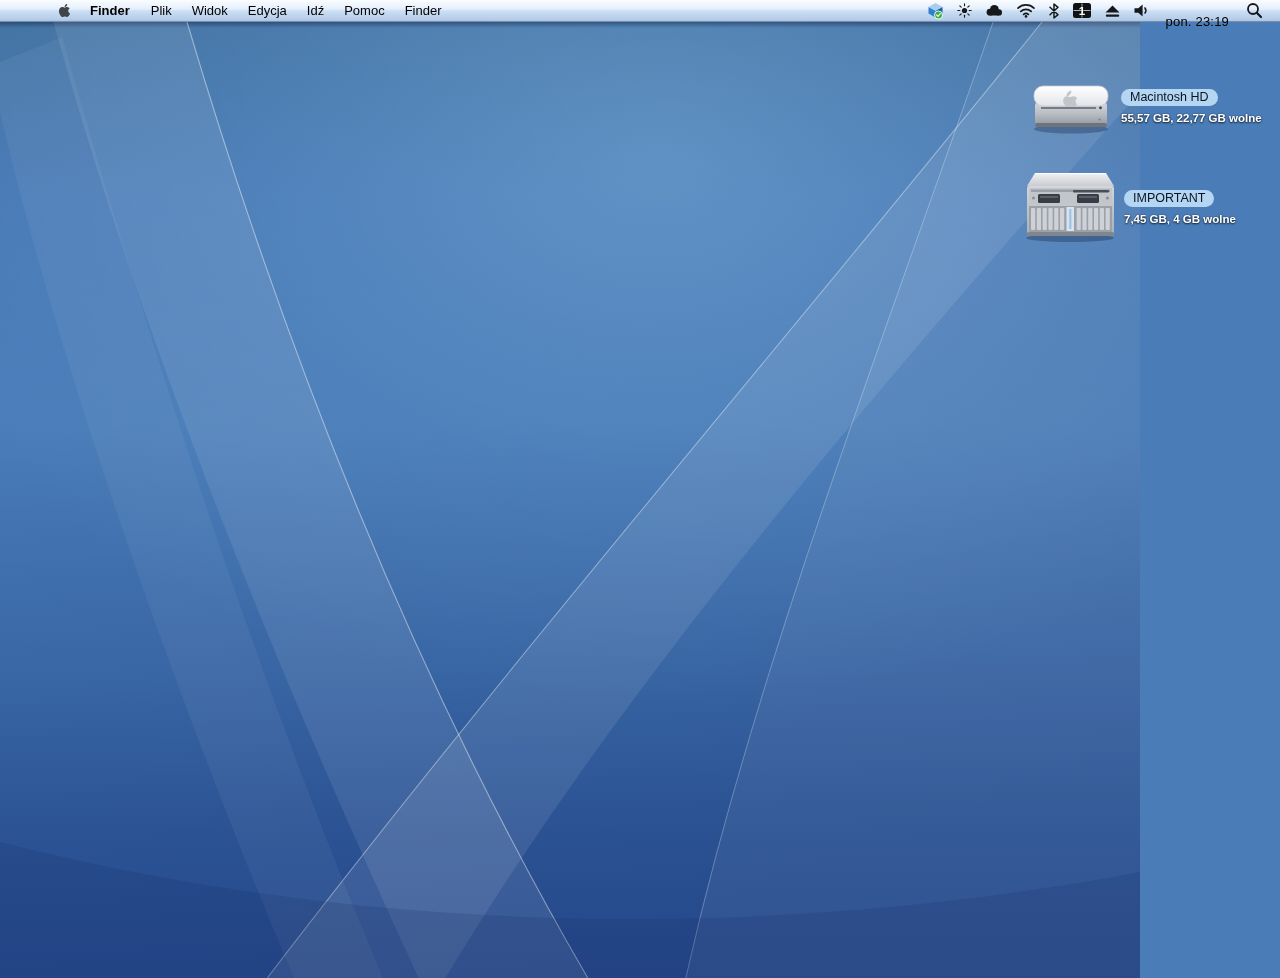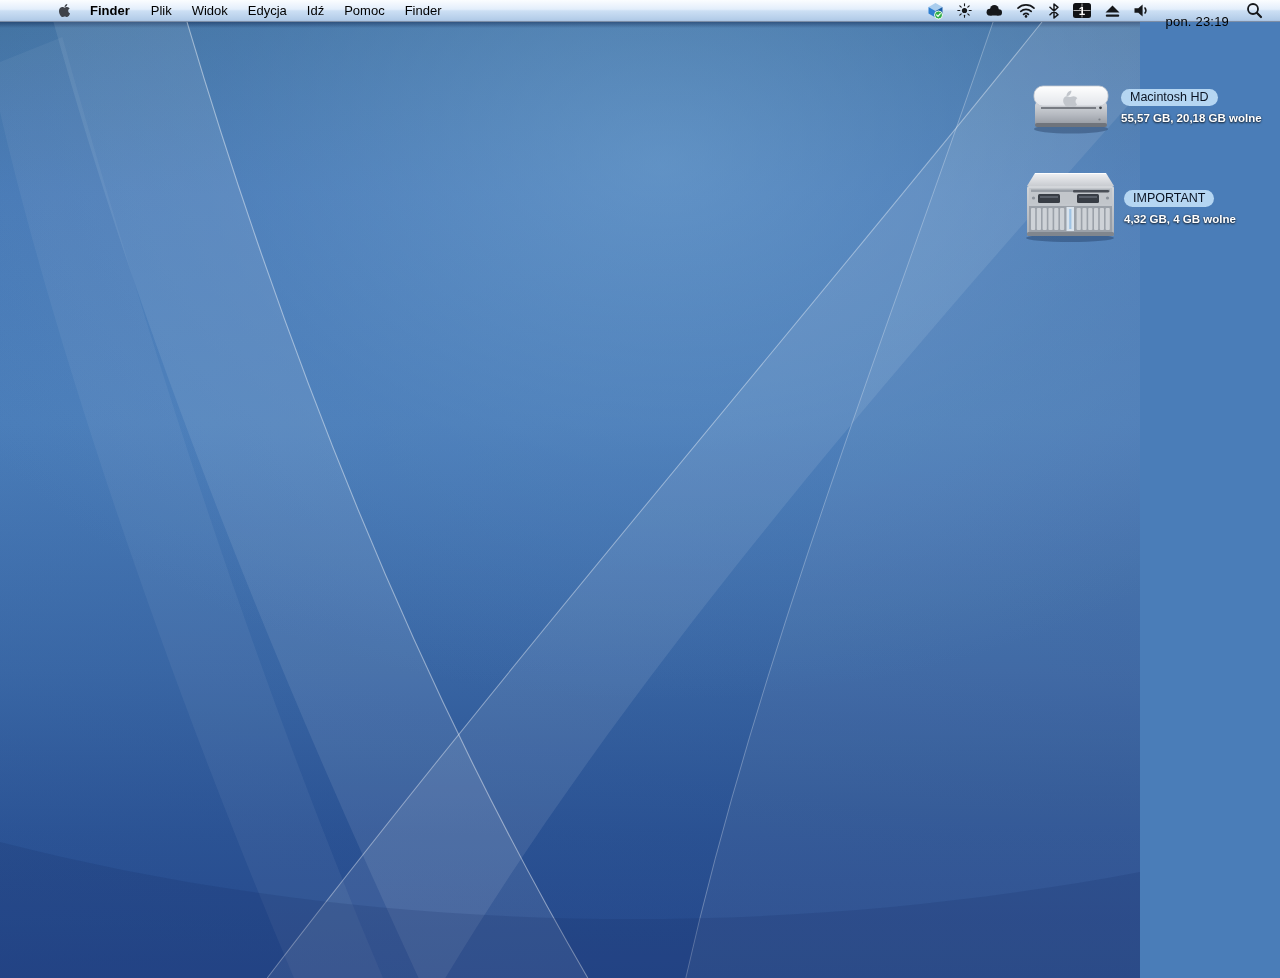--- a/index.html
+++ b/index.html
@@ -112,7 +112,7 @@
     </svg>
     <div class="vol-labels">
       <span class="vol-name">Macintosh HD</span>
-      <div class="vol-info">55,57 GB, 20,18 GB wolne</div>
+      <div class="vol-info">55,57 GB, 22,77 GB wolne</div>
     </div>
   </div>
 

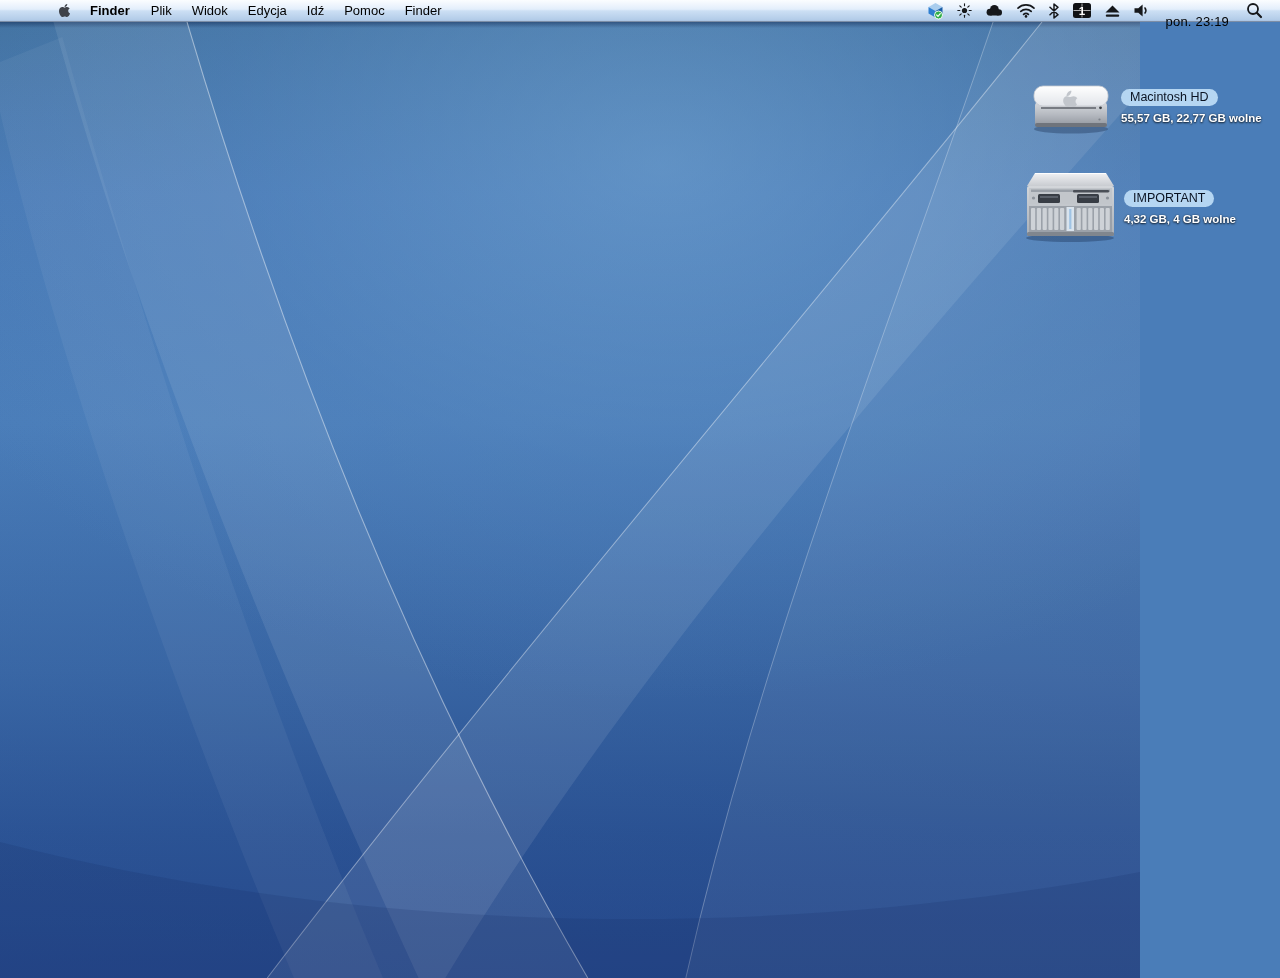--- a/index.html
+++ b/index.html
@@ -168,7 +168,7 @@
     </svg>
     <div class="vol-labels">
       <span class="vol-name">IMPORTANT</span>
-      <div class="vol-info">4,32 GB, 4 GB wolne</div>
+      <div class="vol-info">7,45 GB, 4 GB wolne</div>
     </div>
   </div>
 </div>

